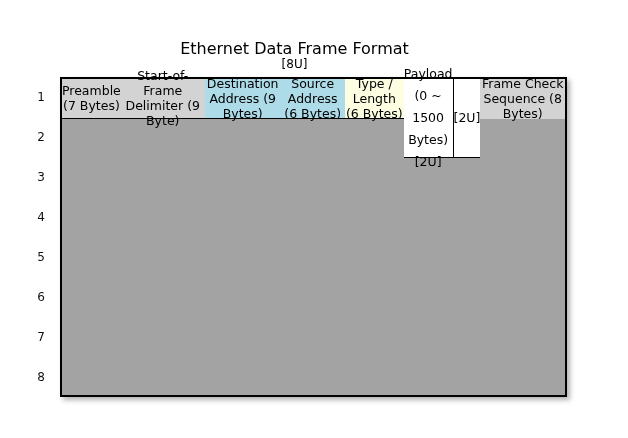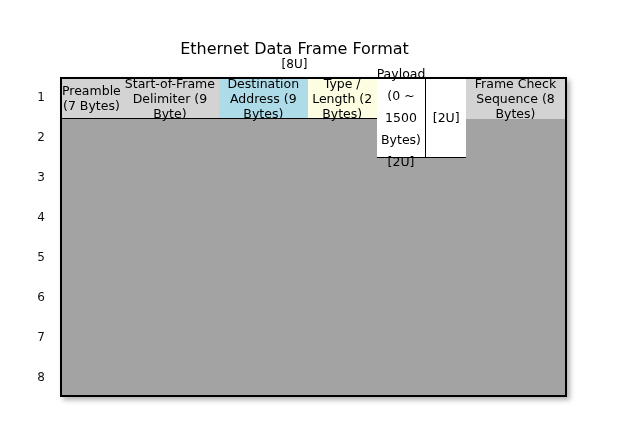--- a/index.html
+++ b/index.html
@@ -138,6 +138,7 @@
 
   <div class="frame-row span1 fill-blue">Destination Address (9 Bytes)</div>
 
+  <div class="frame-row span1 fill-blue">Source Address (6 Bytes)</div>
 
   <div class="frame-row span1 fill-yellow">Type / Length (2 Bytes)</div>
 

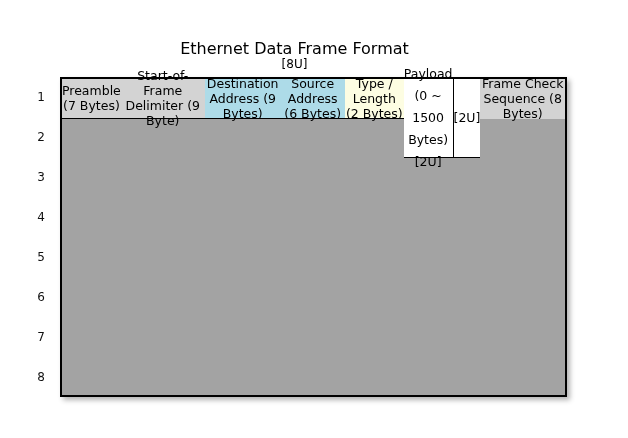--- a/index.html
+++ b/index.html
@@ -140,7 +140,7 @@
 
   <div class="frame-row span1 fill-blue">Source Address (6 Bytes)</div>
 
-  <div class="frame-row span1 fill-yellow">Type / Length (2 Bytes)</div>
+  <div class="frame-row span1 fill-yellow">Type / Length (6 Bytes)</div>
 
   <div class="frame-row span2 fill-white split-row">
     <div class="split-cell left">

